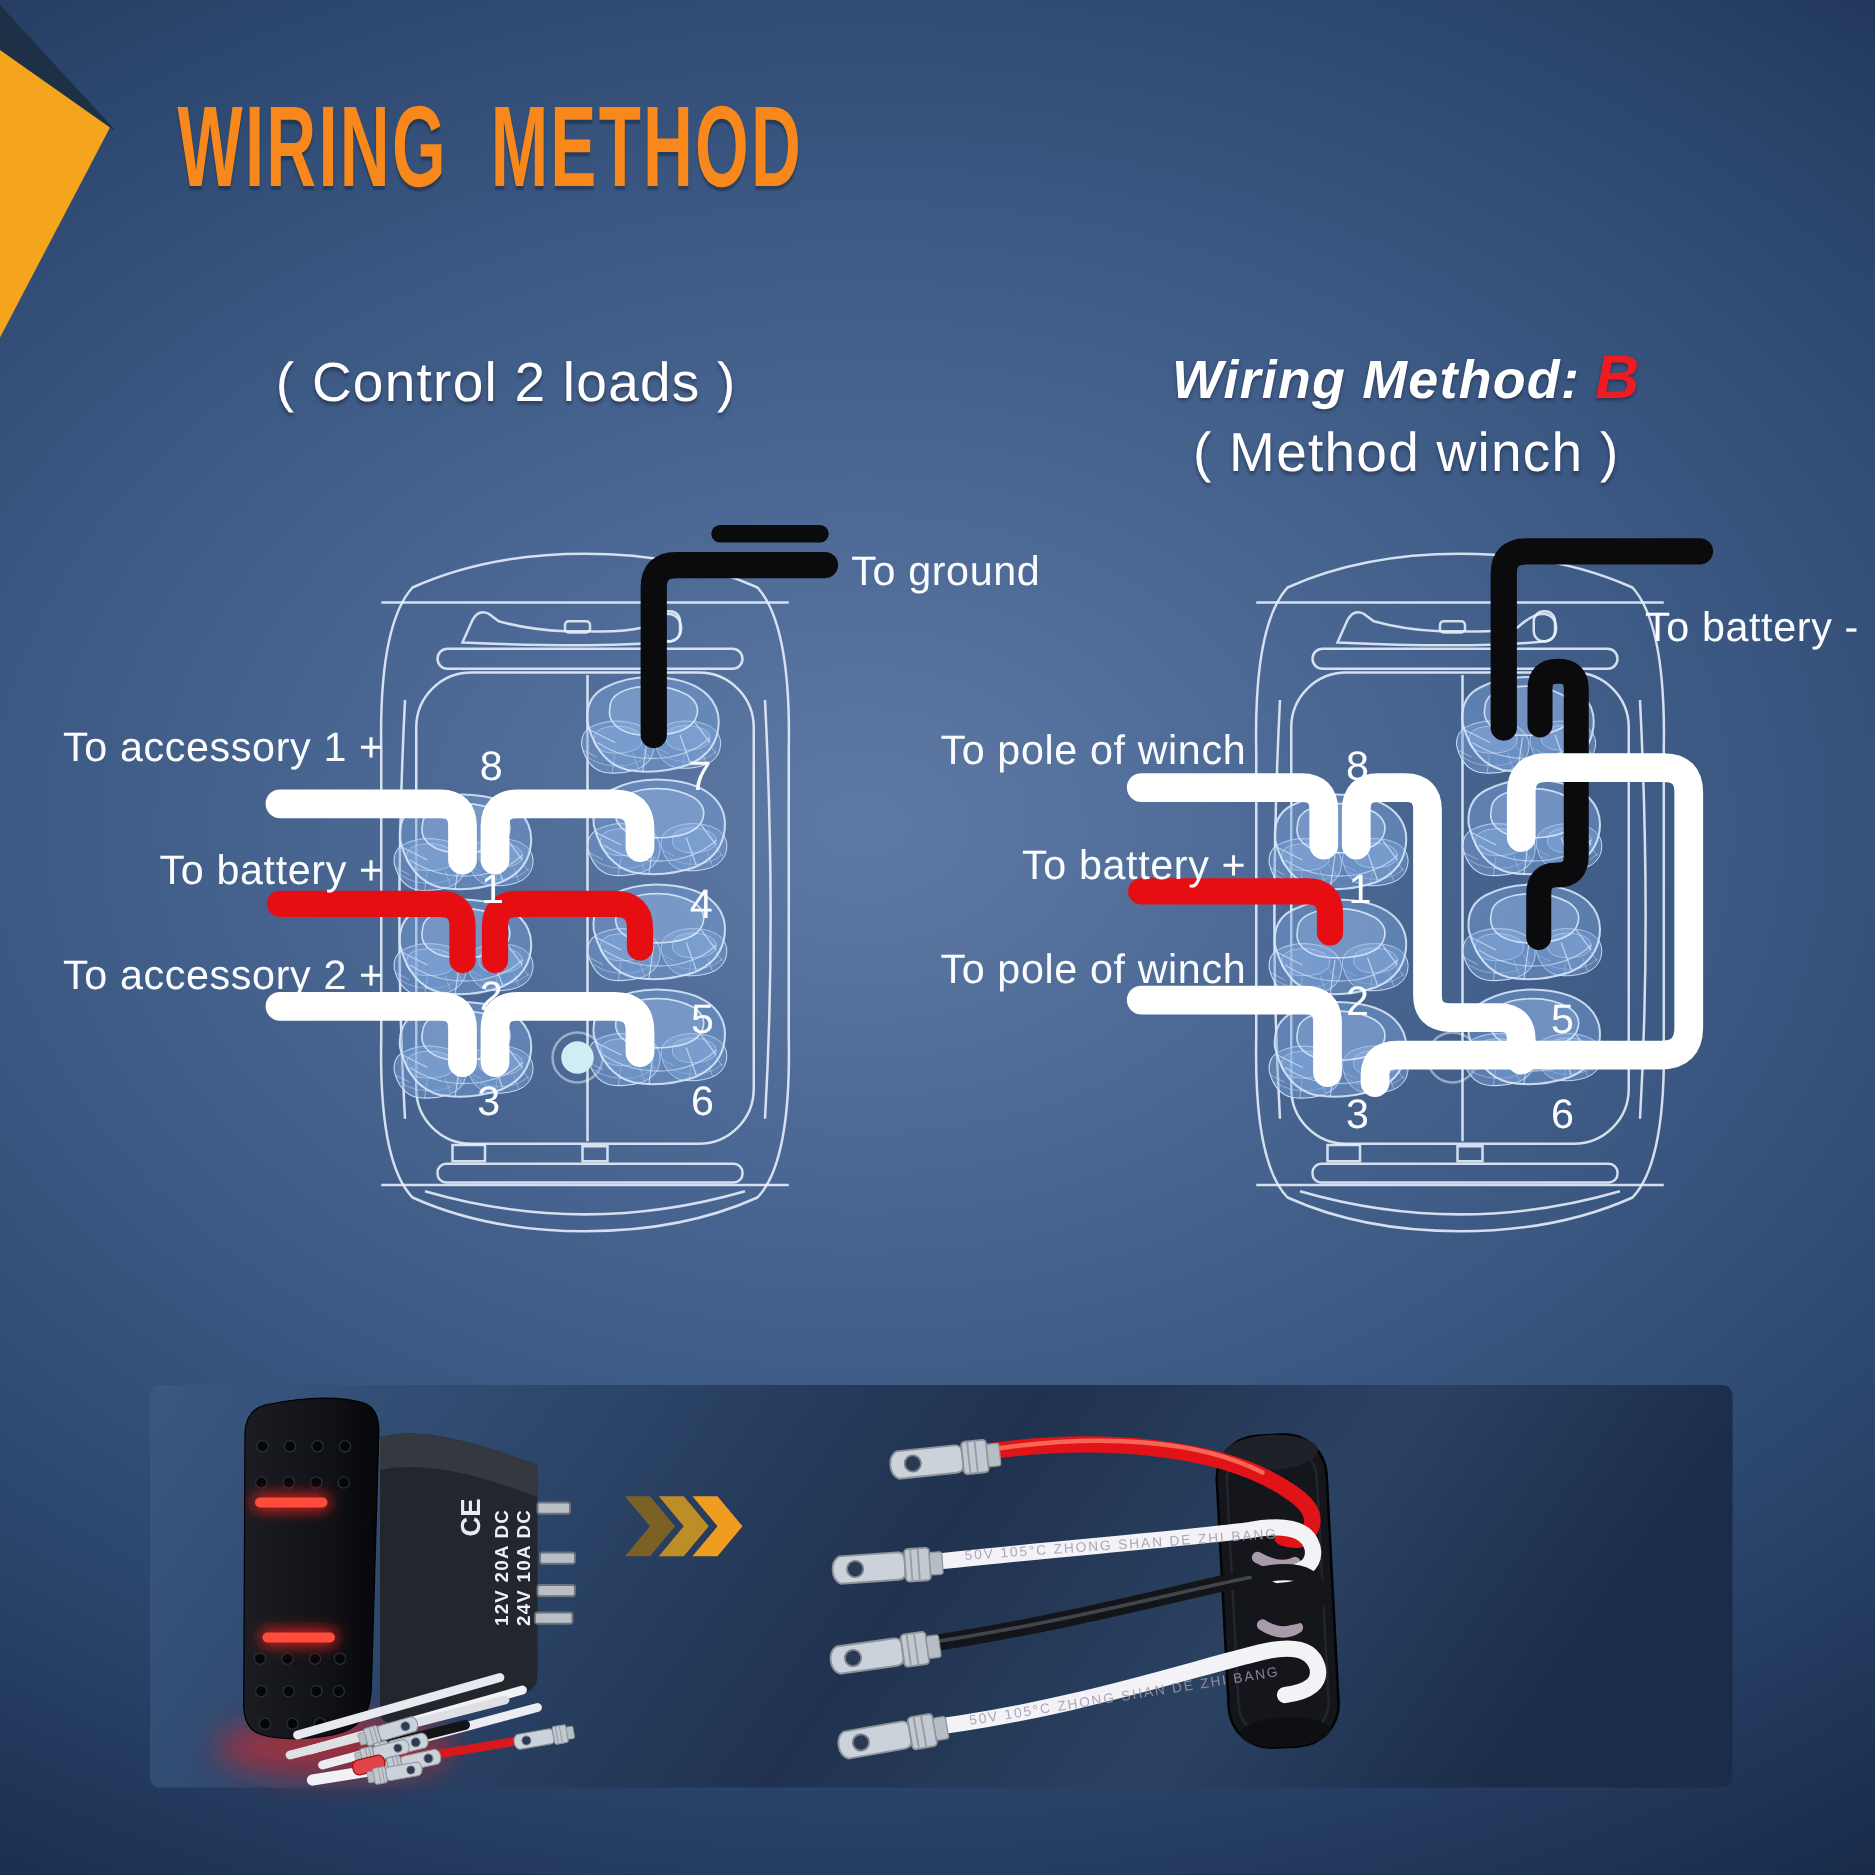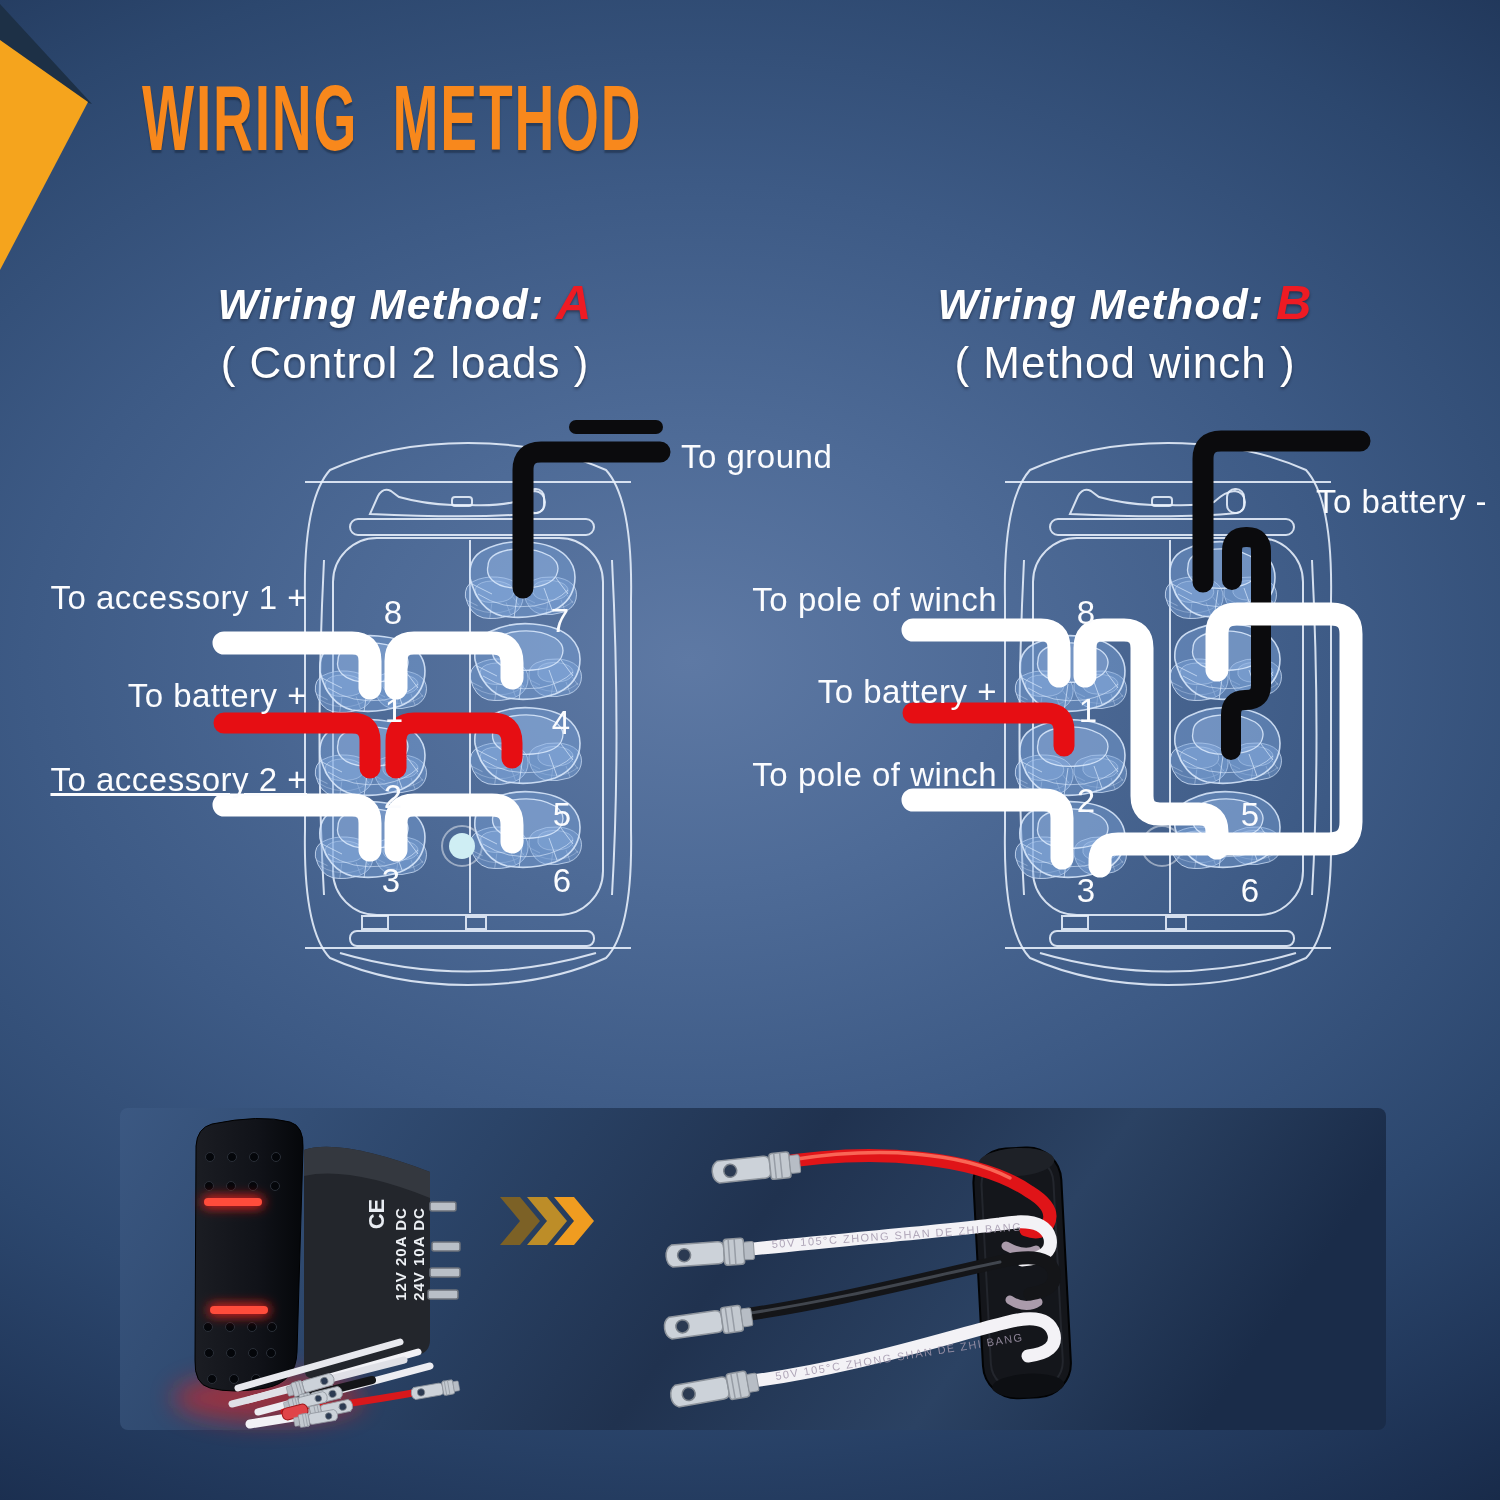--- a/index.html
+++ b/index.html
@@ -285,7 +285,6 @@
 <div id="title">WIRING  METHOD</div>
 
 <div class="method-head" style="left:175px;">
-  <div class="line1"><span>Wiring Method:</span><span class="letter">A</span></div>
   <div class="line2">( Control 2 loads )</div>
 </div>
 

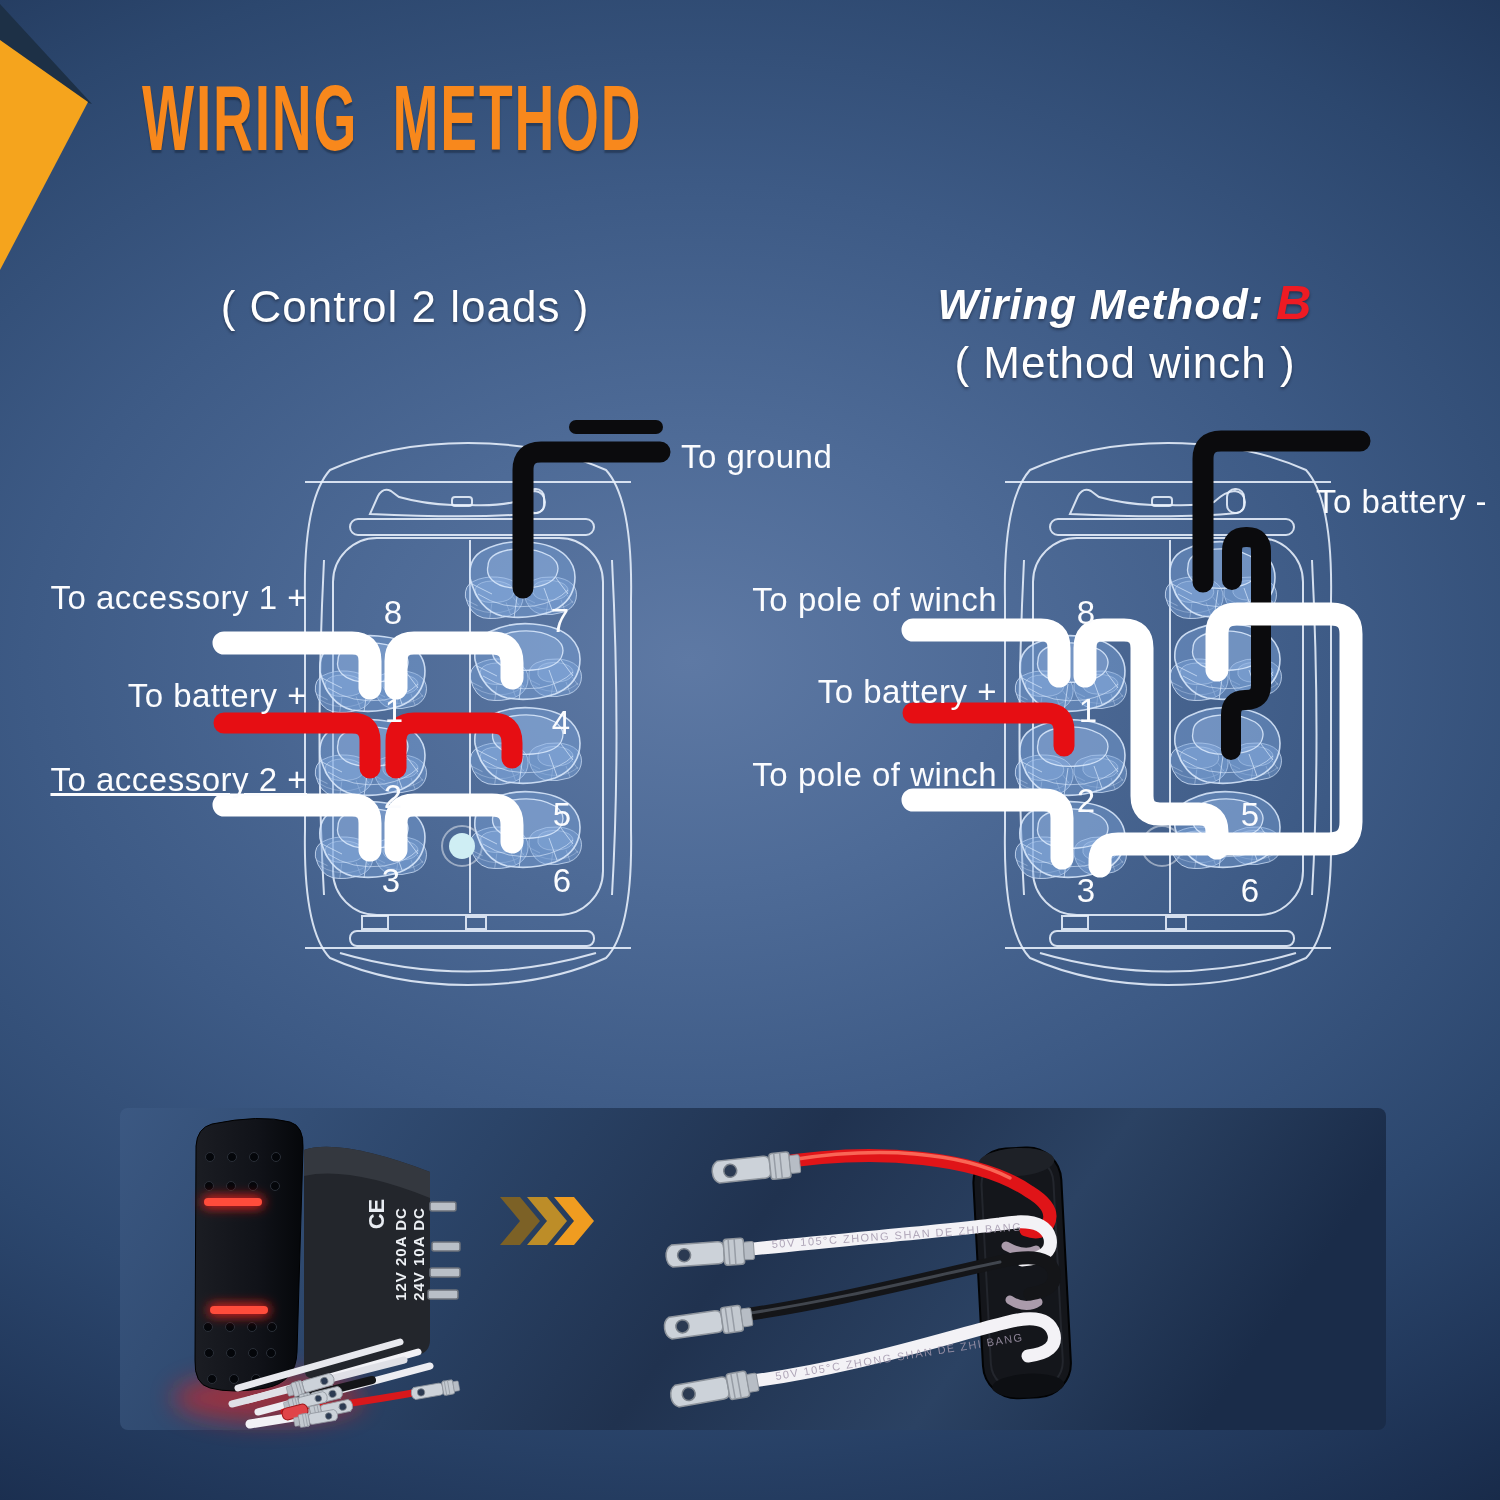--- a/index.html
+++ b/index.html
@@ -296,7 +296,7 @@
 <div class="lbl" style="left:681px;top:439px;">To ground</div>
 <div class="lbl r" style="left:0;width:284px;top:580px;">To accessory 1 +</div>
 <div class="lbl r" style="left:0;width:284px;top:678px;">To battery +</div>
-<div class="lbl r" style="left:0;width:284px;top:762px;text-decoration:underline;">To accessory 2 +</div>
+<div class="lbl r" style="left:0;width:284px;top:762px;">To accessory 2 +</div>
 
 <div class="lbl r" style="left:700px;width:274px;top:582px;">To pole of winch</div>
 <div class="lbl r" style="left:700px;width:274px;top:674px;">To battery +</div>

